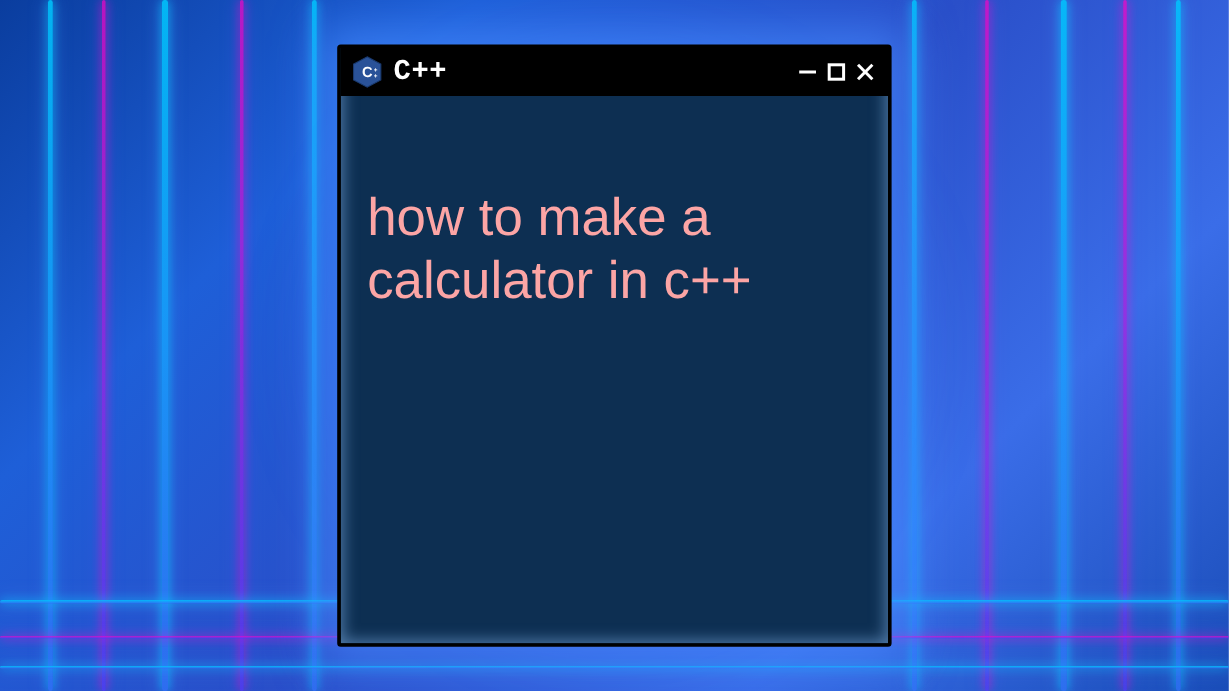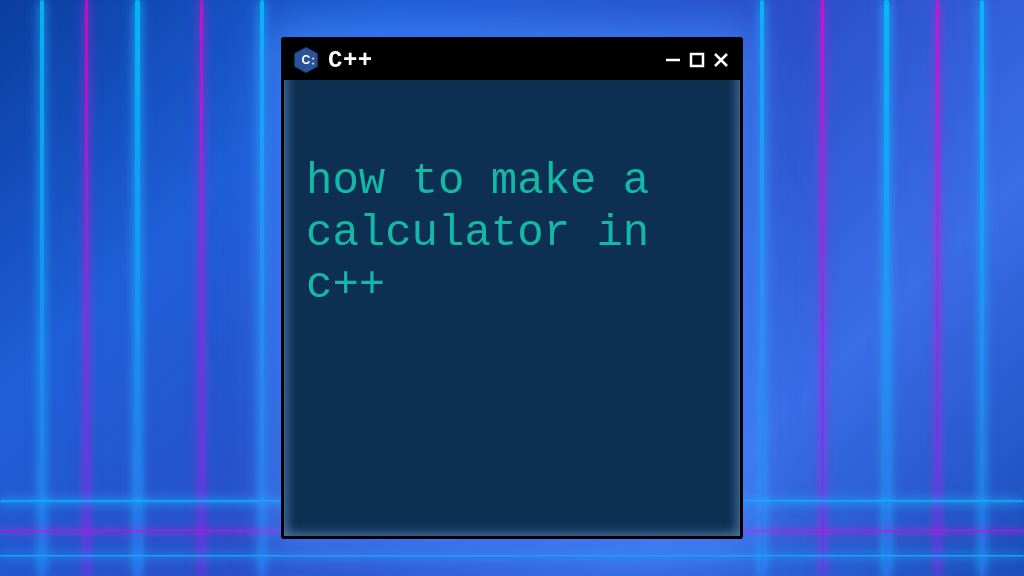--- a/index.html
+++ b/index.html
@@ -111,8 +111,8 @@
     .body {
       flex: 1;
       padding: 24px 22px;
-      color: #14b8a6;
-      font-family: Liberation Mono, monospace;
+      color: #fca5a5;
+      font-family: Liberation Sans, sans-serif;
       font-size: 44px;
       line-height: 1.18;
       white-space: pre-line;

